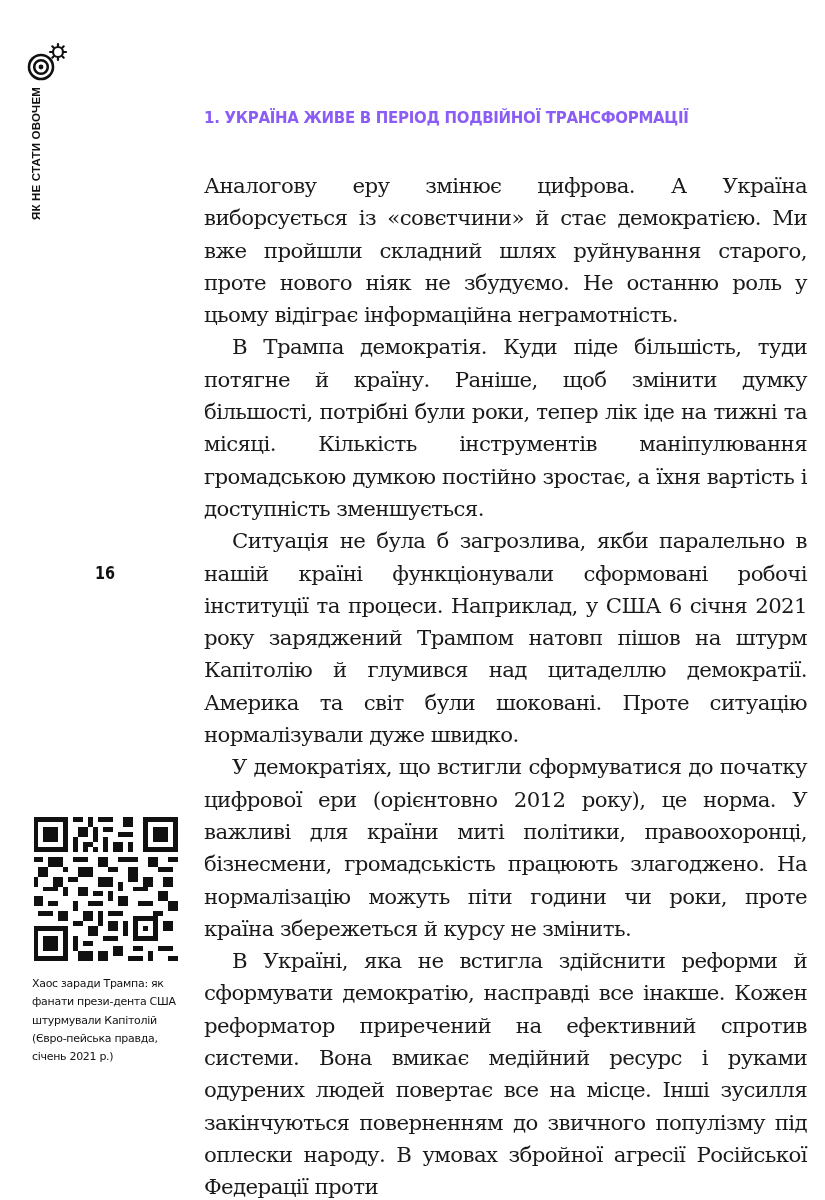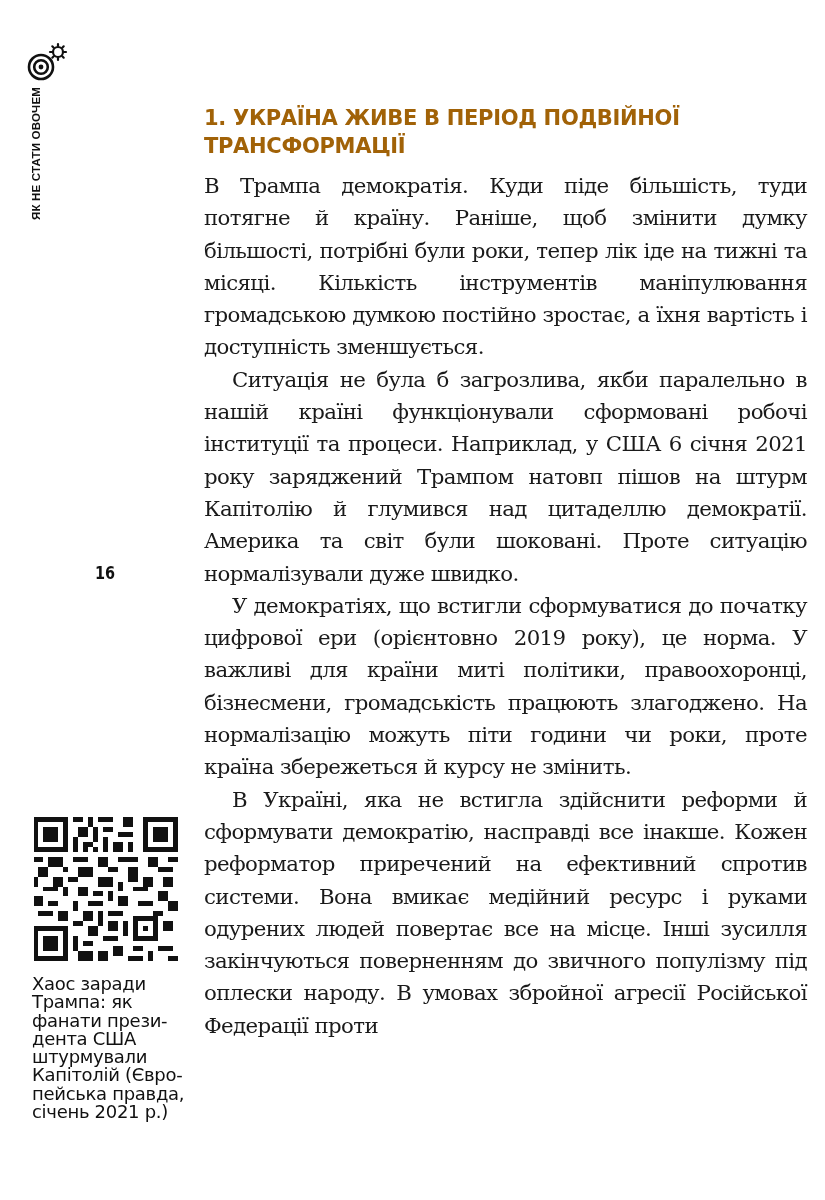--- a/index.html
+++ b/index.html
@@ -18,8 +18,8 @@
     }
     .heading {
       position: absolute; left: 204px; top: 104px; width: 560px;
-      font-family: "DejaVu Sans", sans-serif; font-weight: bold; font-size: 21px; line-height: 28px;
-      color: #a16207; letter-spacing: -0.3px;
+      font-family: "DejaVu Sans", sans-serif; font-weight: bold; font-size: 15px; line-height: 28px;
+      color: #8b5cf6; letter-spacing: -0.3px;
     }
     .body-text {
       position: absolute; left: 204px; top: 170px; width: 603px;

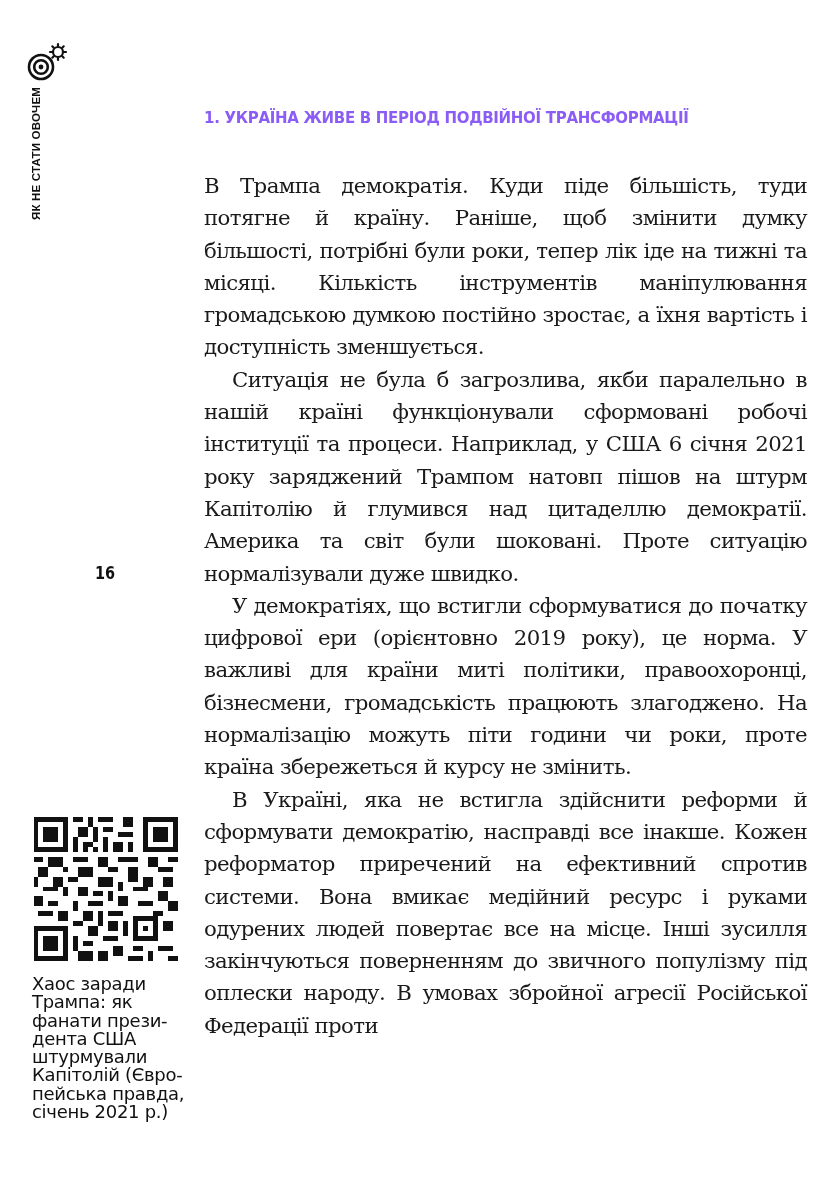--- a/index.html
+++ b/index.html
@@ -66,6 +66,7 @@
 <div class="heading">1. УКРАЇНА ЖИВЕ В ПЕРІОД ПОДВІЙНОЇ ТРАНСФОРМАЦІЇ</div>
 
 <div class="body-text">
+  <p>Аналогову еру змінює цифрова. А Україна виборсується із «совєтчини» й стає демократією. Ми вже пройшли складний шлях руйнування старого, проте нового ніяк не збудуємо. Не останню роль у цьому відіграє інформаційна неграмотність.</p>
   <p>В Трампа демократія. Куди піде більшість, туди потягне й країну. Раніше, щоб змінити думку більшості, потрібні були роки, тепер лік іде на тижні та місяці. Кількість інструментів маніпулювання громадською думкою постійно зростає, а їхня вартість і доступність зменшується.</p>
   <p>Ситуація не була б загрозлива, якби паралельно в нашій країні функціонували сформовані робочі інституції та процеси. Наприклад, у США 6 січня 2021 року заряджений Трампом натовп пішов на штурм Капітолію й глумився над цитаделлю демократії. Америка та світ були шоковані. Проте ситуацію нормалізували дуже швидко.</p>
   <p>У демократіях, що встигли сформуватися до початку цифрової ери (орієнтовно 2019 року), це норма. У важливі для країни миті політики, правоохоронці, бізнесмени, громадськість працюють злагоджено. На нормалізацію можуть піти години чи роки, проте країна збережеться й курсу не змінить.</p>

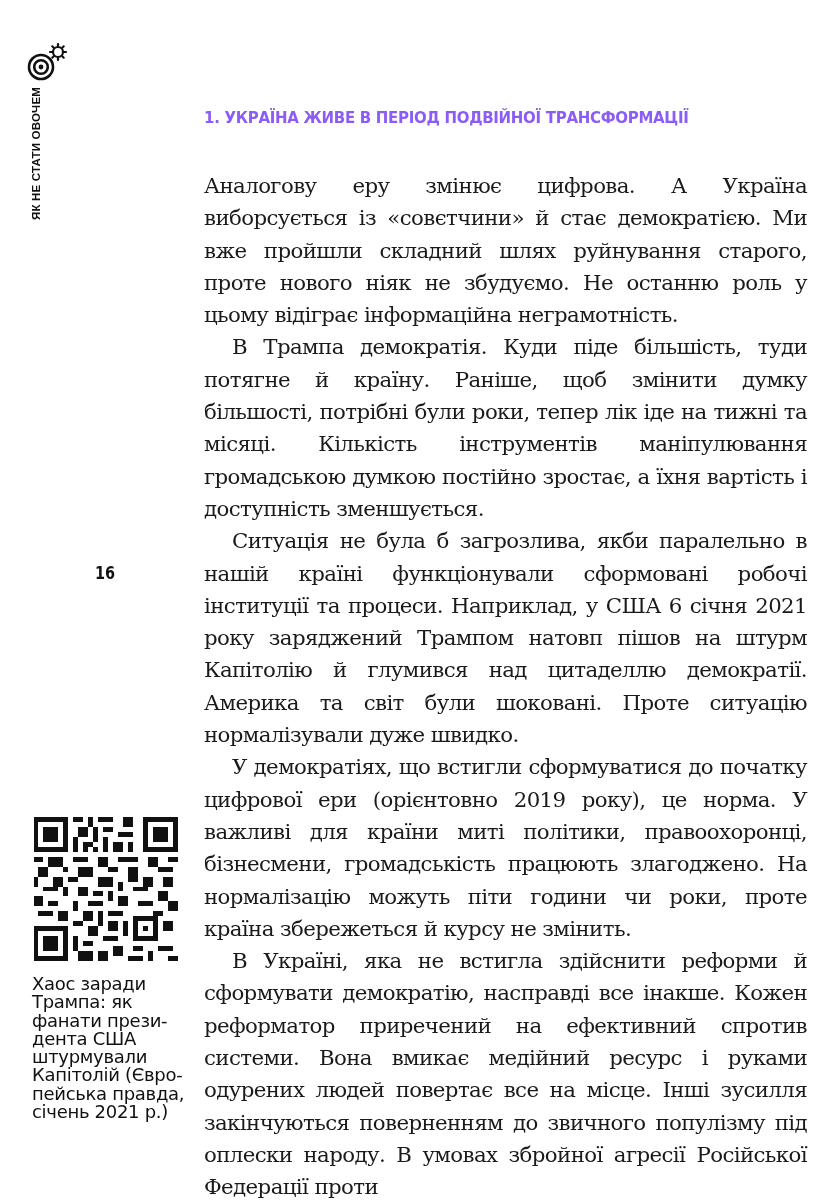--- a/index.html
+++ b/index.html
@@ -69,7 +69,7 @@
   <p>Аналогову еру змінює цифрова. А Україна виборсується із «совєтчини» й стає демократією. Ми вже пройшли складний шлях руйнування старого, проте нового ніяк не збудуємо. Не останню роль у цьому відіграє інформаційна неграмотність.</p>
   <p>В Трампа демократія. Куди піде більшість, туди потягне й країну. Раніше, щоб змінити думку більшості, потрібні були роки, тепер лік іде на тижні та місяці. Кількість інструментів маніпулювання громадською думкою постійно зростає, а їхня вартість і доступність зменшується.</p>
   <p>Ситуація не була б загрозлива, якби паралельно в нашій країні функціонували сформовані робочі інституції та процеси. Наприклад, у США 6 січня 2021 року заряджений Трампом натовп пішов на штурм Капітолію й глумився над цитаделлю демократії. Америка та світ були шоковані. Проте ситуацію нормалізували дуже швидко.</p>
-  <p>У демократіях, що встигли сформуватися до початку цифрової ери (орієнтовно 2019 року), це норма. У важливі для країни миті політики, правоохоронці, бізнесмени, громадськість працюють злагоджено. На нормалізацію можуть піти години чи роки, проте країна збережеться й курсу не змінить.</p>
+  <p>У демократіях, що встигли сформуватися до початку цифрової ери (орієнтовно 2012 року), це норма. У важливі для країни миті політики, правоохоронці, бізнесмени, громадськість працюють злагоджено. На нормалізацію можуть піти години чи роки, проте країна збережеться й курсу не змінить.</p>
   <p>В Україні, яка не встигла здійснити реформи й сформувати демократію, насправді все інакше. Кожен реформатор приречений на ефективний спротив системи. Вона вмикає медійний ресурс і руками одурених людей повертає все на місце. Інші зусилля закінчуються поверненням до звичного популізму під оплески народу. В умовах збройної агресії Російської Федерації проти</p>
 </div>
 

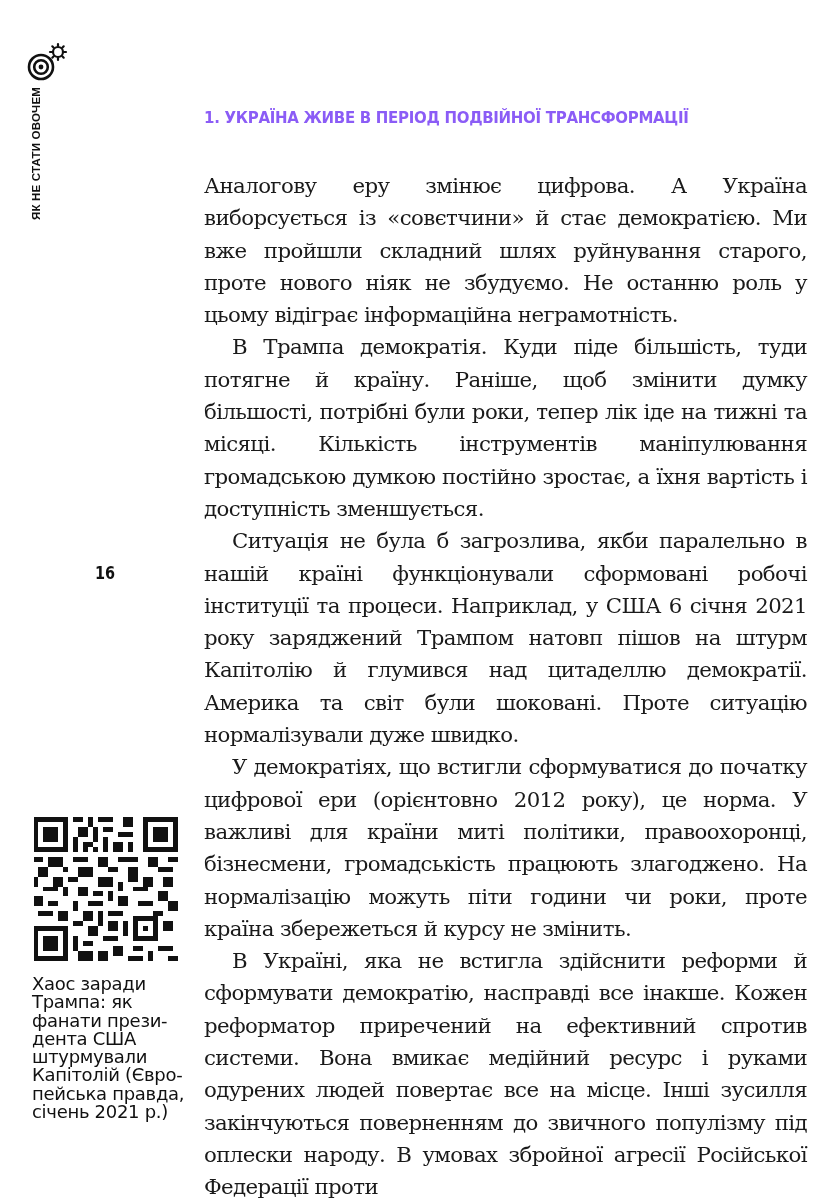--- a/index.html
+++ b/index.html
@@ -33,7 +33,7 @@
     }
     .caption {
       position: absolute; left: 32px; top: 975px; width: 160px;
-      font-family: "DejaVu Sans", sans-serif; font-size: 18px; line-height: 18.3px; color: #111;
+      font-family: "DejaVu Sans", sans-serif; font-size: 11px; line-height: 18.3px; color: #111;
       letter-spacing: -0.3px;
     }
   </style>

